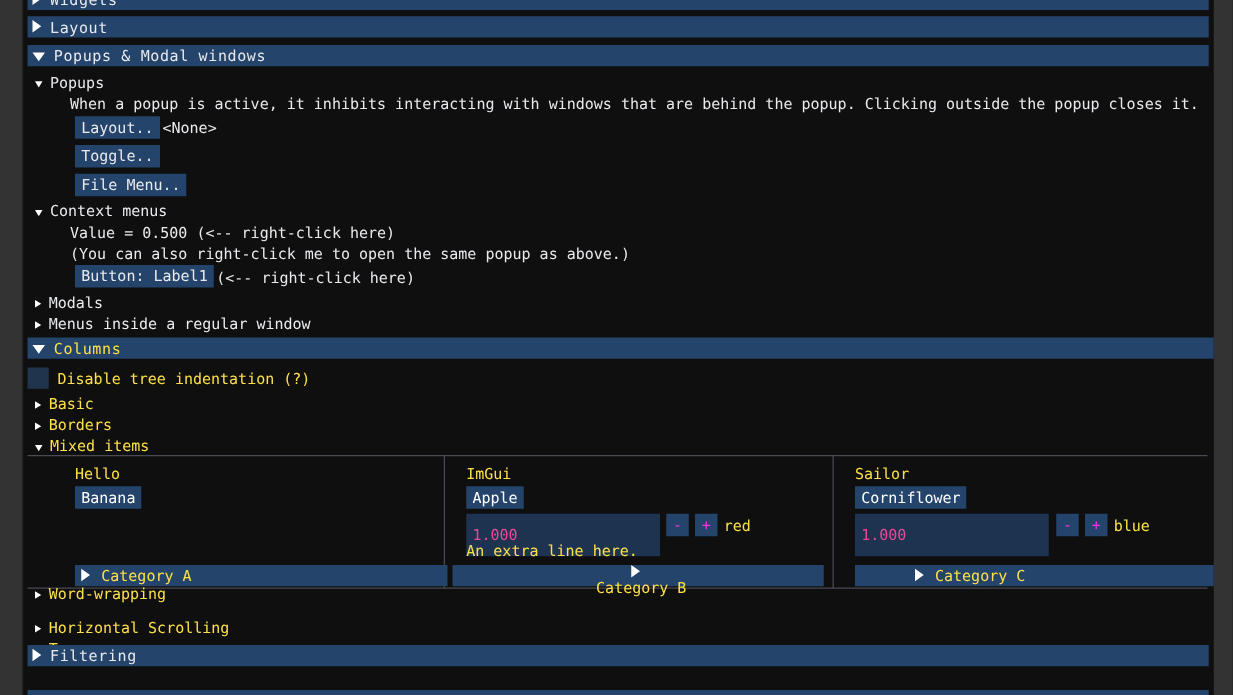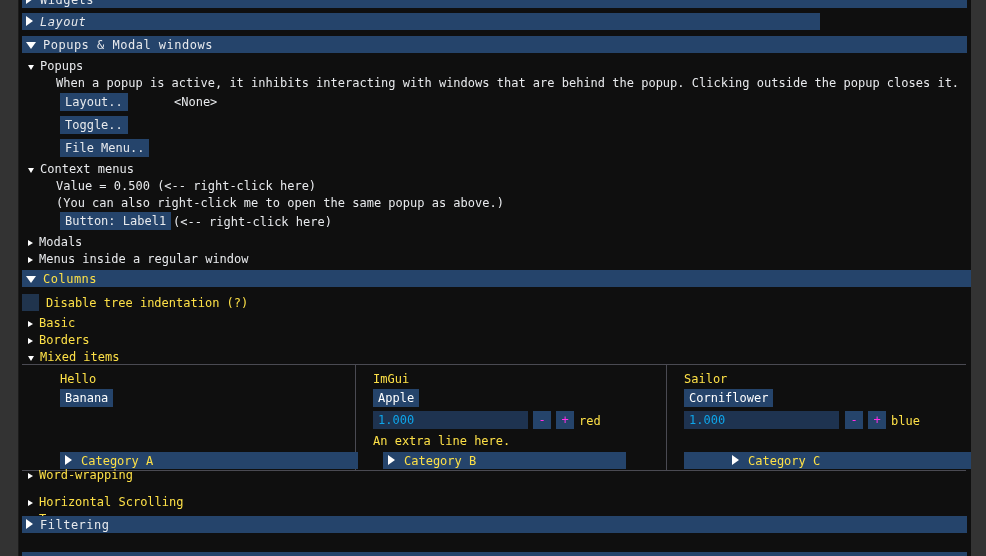--- a/index.html
+++ b/index.html
@@ -205,7 +205,7 @@
         <span class="hb-label txt-white">Widgets</span>
       </div>
 
-      <div class="header-bar" style="left:4px; top:13px; width:798px;font-style:italic;">
+      <div class="header-bar" style="left:4px; top:13px; width:945px;">
         <span class="arrow"><i class="tri-right"></i></span>
         <span class="hb-label txt-white">Layout</span>
       </div>

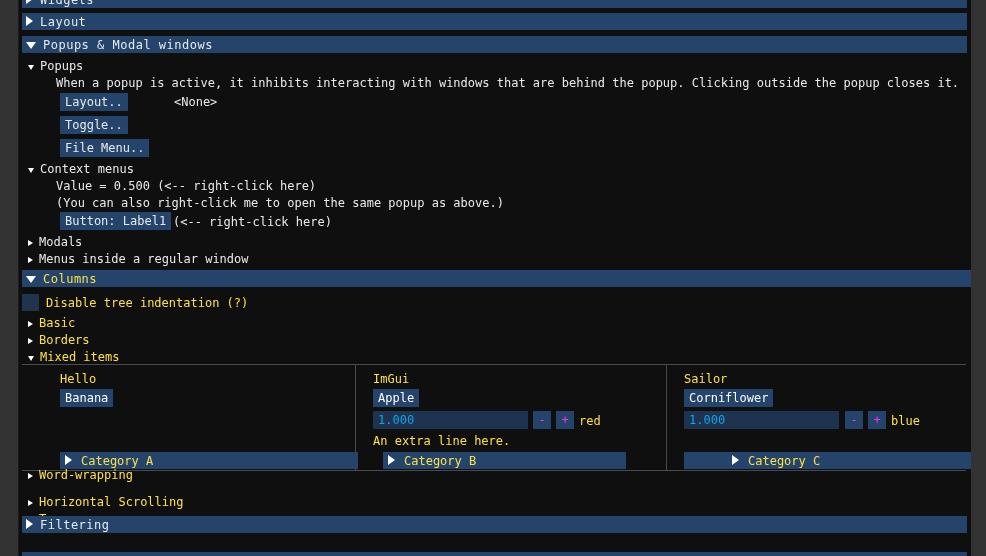--- a/index.html
+++ b/index.html
@@ -223,7 +223,7 @@
       <div class="text-line txt-white" style="left:38px; top:75px;">When a popup is active, it inhibits interacting with windows that are behind the popup. Clicking outside the popup closes it.</div>
 
       <div class="btn" style="left:42px; top:93px;">Layout..</div>
-      <div class="text-line txt-white" style="left:112px; top:94px;margin-left:44px;">&lt;None&gt;</div>
+      <div class="text-line txt-white" style="left:112px; top:94px;">&lt;None&gt;</div>
 
       <div class="btn" style="left:42px; top:116px;">Toggle..</div>
 

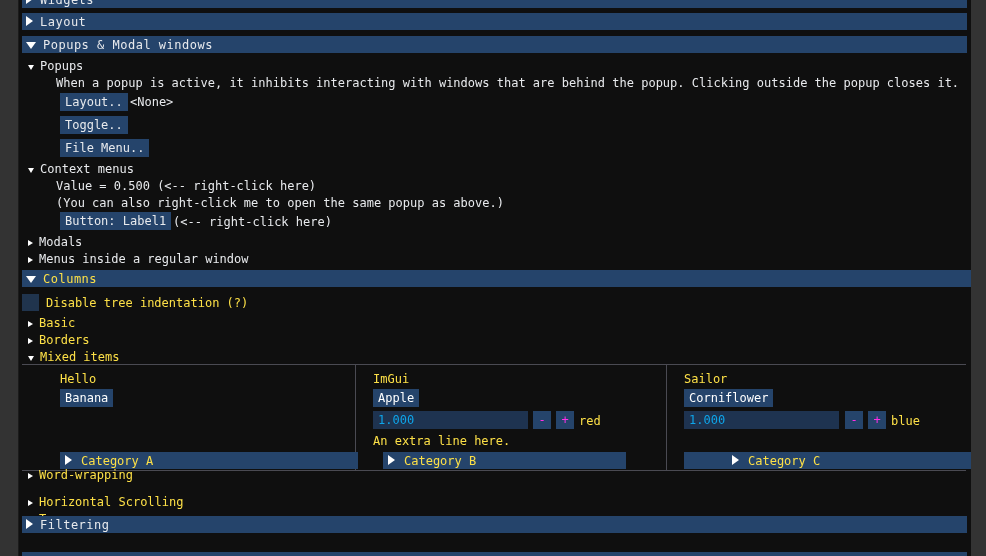--- a/index.html
+++ b/index.html
@@ -138,12 +138,12 @@
   .inputframe {
     position: absolute;
     background: #1e3350;
-    height: 18px;
+    height: 34px;
     display: flex;
     align-items: center;
     padding-left: 5px;
     box-sizing: border-box;
-    color: #0ea5e9;
+    color: #ec4899;
     white-space: nowrap;
   }
 

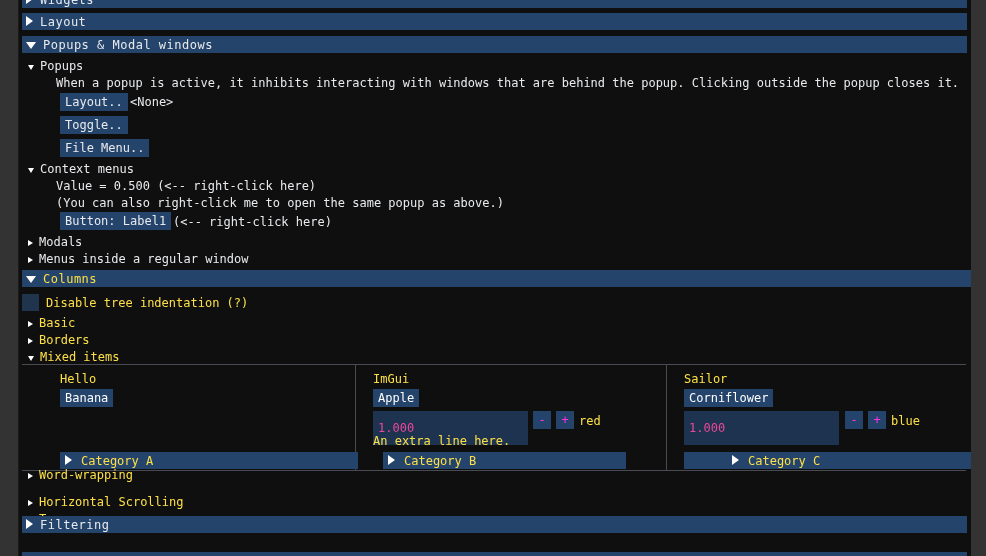--- a/index.html
+++ b/index.html
@@ -293,7 +293,7 @@
       <div class="stepbtn" style="left:538px; top:411px;">+</div>
       <div class="text-line txt-magenta" style="left:561px; top:413px;">red</div>
       <div class="text-line txt-magenta" style="left:355px; top:433px;">An extra line here.</div>
-      <div class="cat-header" style="left:365px; top:452px; width:243px;">
+      <div class="cat-header" style="left:344px; top:452px; width:297px;flex-direction:column;">
         <span class="arrow"><i class="tri-right"></i></span>
         <span class="txt-magenta">Category B</span>
       </div>

